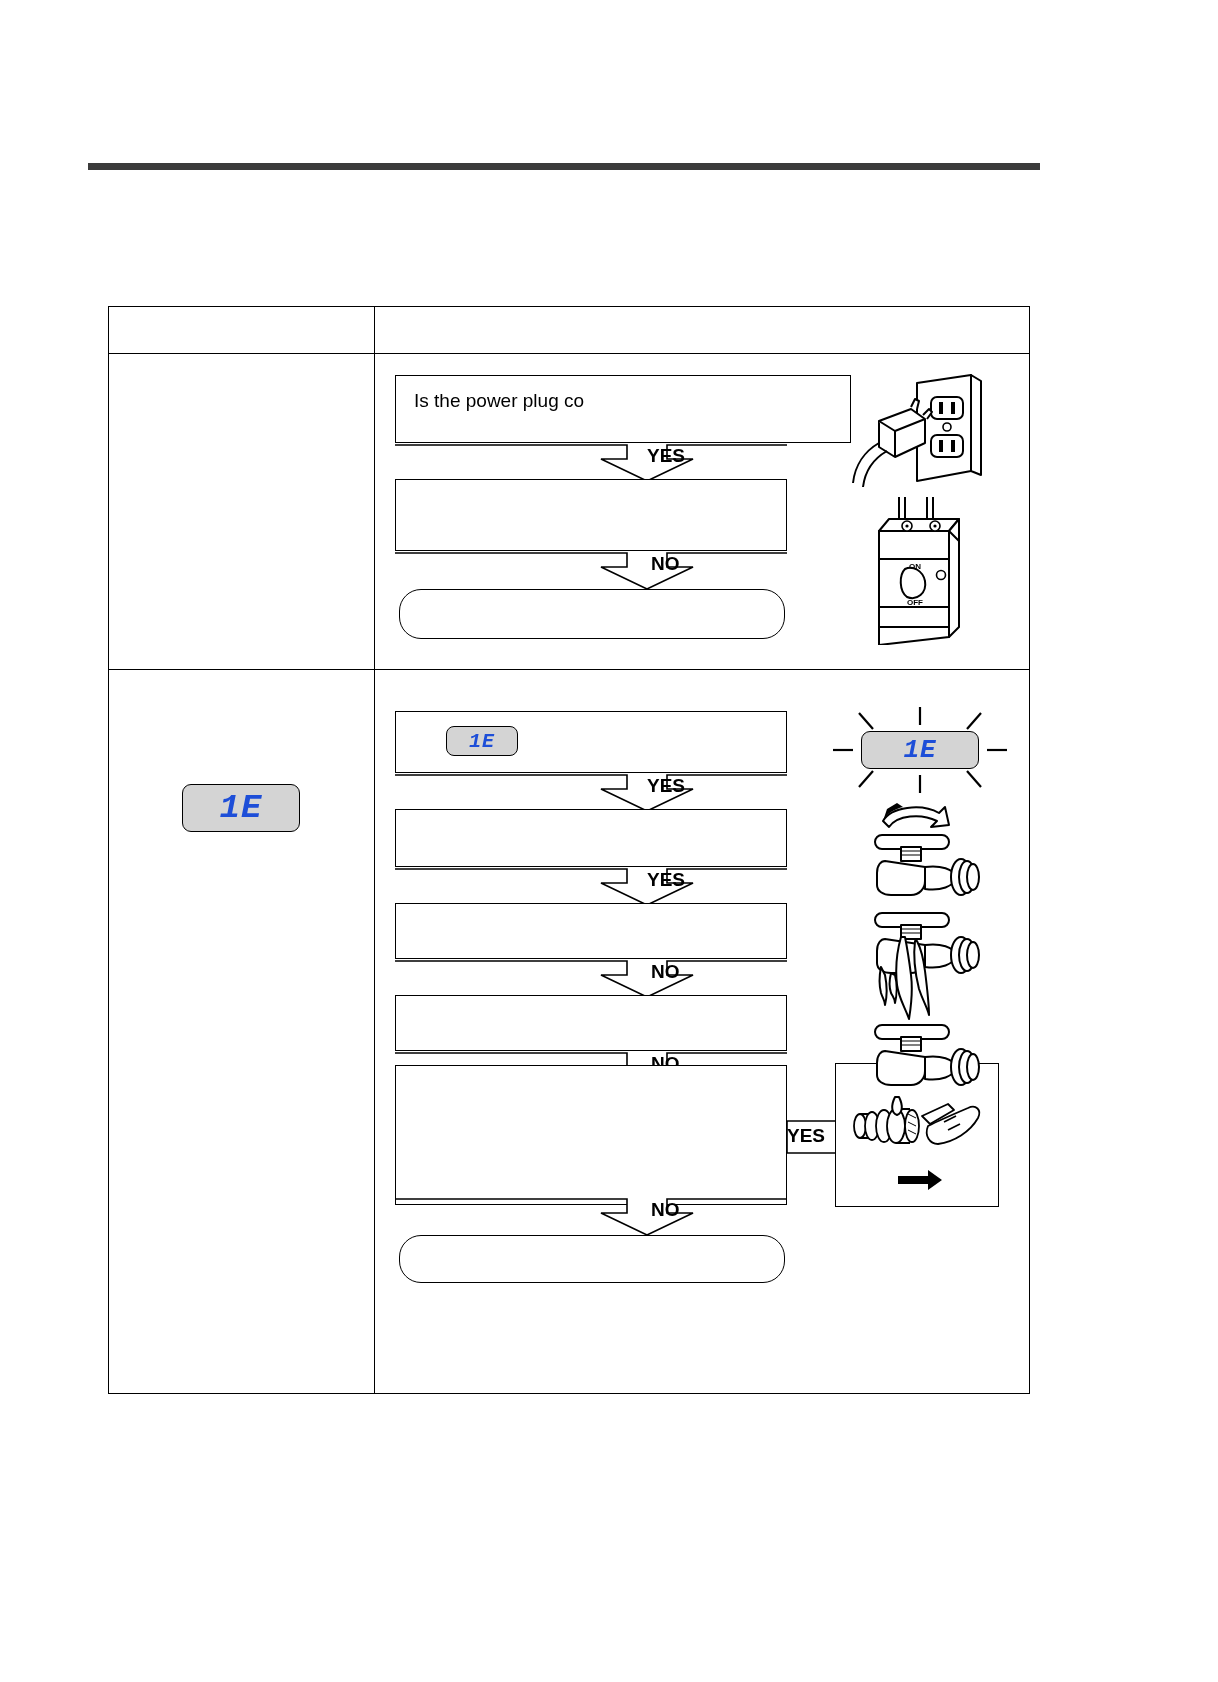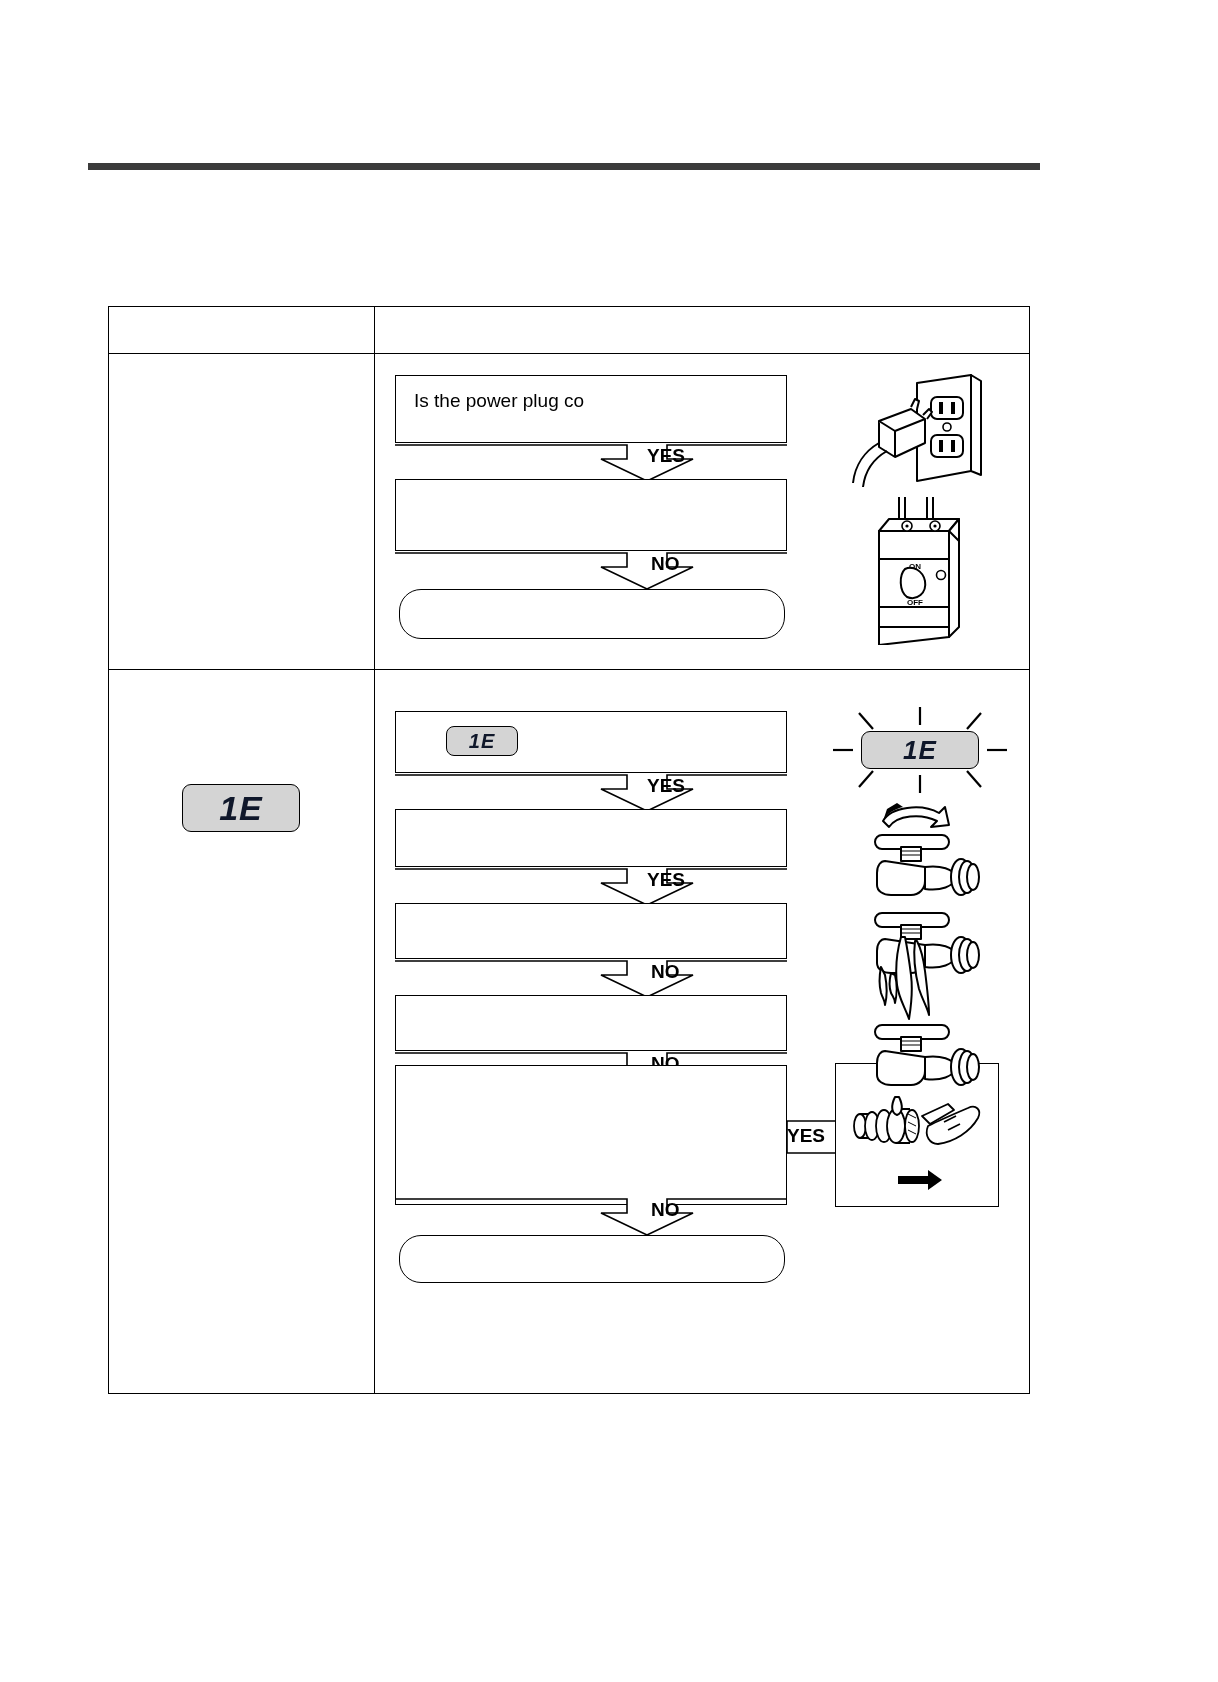--- a/index.html
+++ b/index.html
@@ -56,7 +56,7 @@
 
     <div style="position:absolute;left:14px;top:70px;width:236px;font-size:18px;"></div>
 
-    <div class="fbox" style="left:286px;top:68px;width:392px;height:68px;">
+    <div class="fbox" style="left:286px;top:68px;width:456px;height:68px;">
       <div class="txt">Is the power plug co</div>
     </div>
 

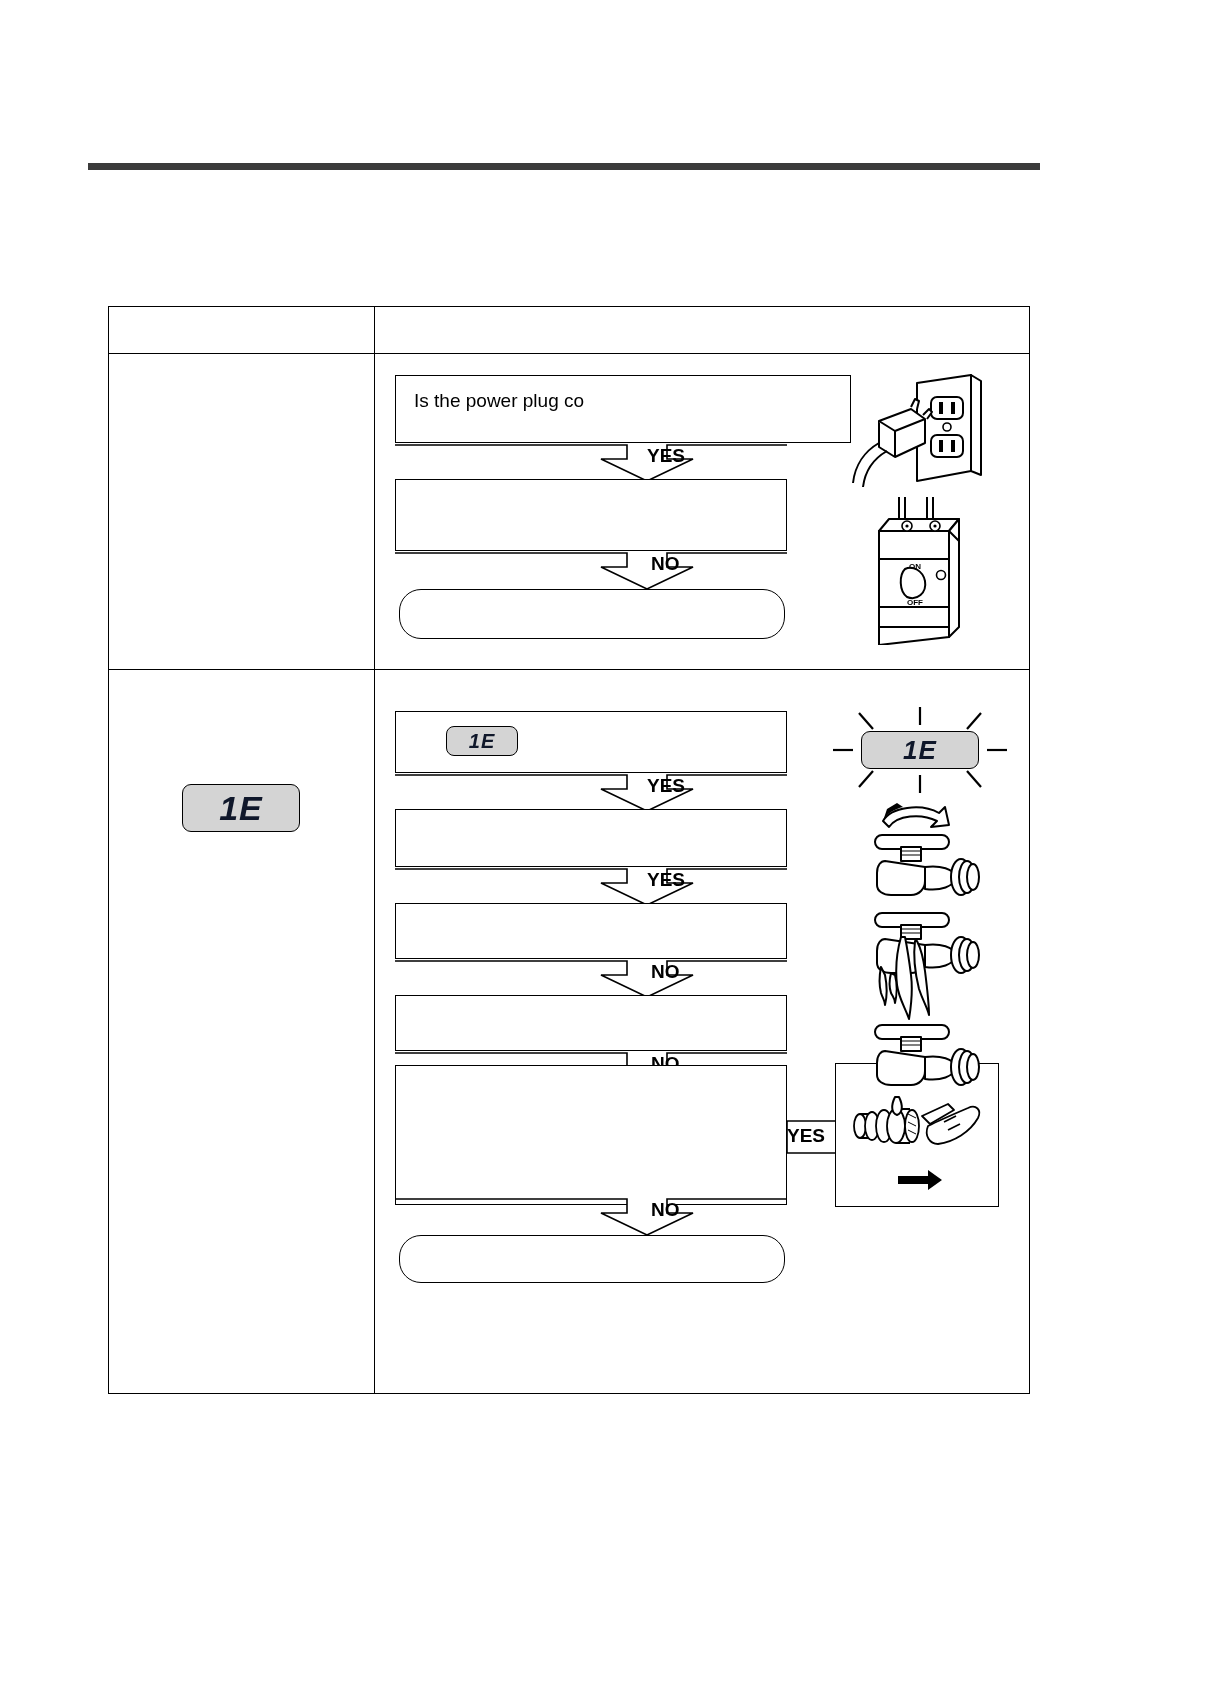--- a/index.html
+++ b/index.html
@@ -27,7 +27,7 @@
 
   
   .lcd{position:absolute;background:#d4d4d4;border:1.5px solid #000;border-radius:9px;box-sizing:border-box;display:flex;align-items:center;justify-content:center;}
-  .lcd .seg{font-family:Liberation Sans, sans-serif;font-weight:bold;font-style:italic;color:#0f172a;letter-spacing:1px;}
+  .lcd .seg{font-family:Liberation Mono, monospace;font-weight:bold;font-style:italic;color:#1d4ed8;letter-spacing:1px;}
 
   .flash line{stroke:#000;stroke-width:2.2;}
 

